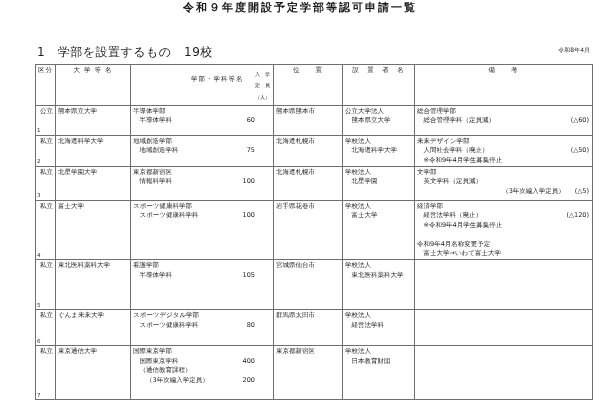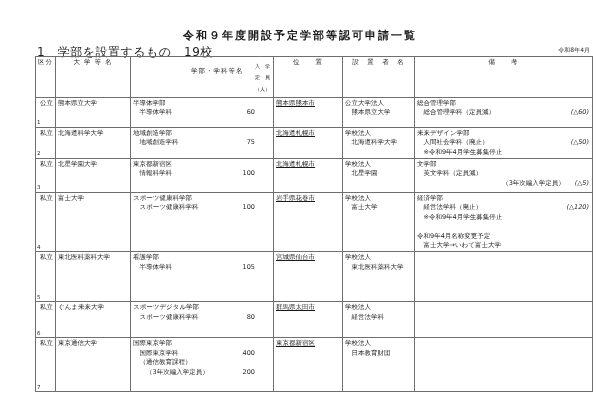--- a/index.html
+++ b/index.html
@@ -9,7 +9,7 @@
     overflow:hidden;
   }
   .doc-title{
-    position:absolute;top:28px;left:0;width:600px;text-align:center;
+    position:absolute;top:0;left:0;width:600px;text-align:center;
     font-size:11px;font-weight:bold;letter-spacing:2px;color:#1a1a1a;
   }
   .section-label{

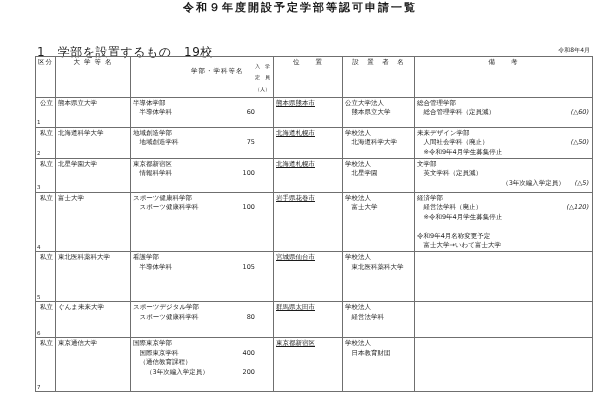--- a/index.html
+++ b/index.html
@@ -19,7 +19,7 @@
     position:absolute;right:10px;top:46px;font-size:6px;
   }
   table.app-table{
-    position:absolute;left:35px;top:56px;width:557px;
+    position:absolute;left:35px;top:64px;width:557px;
     border-collapse:collapse;table-layout:fixed;
   }
   .app-table td,.app-table th{

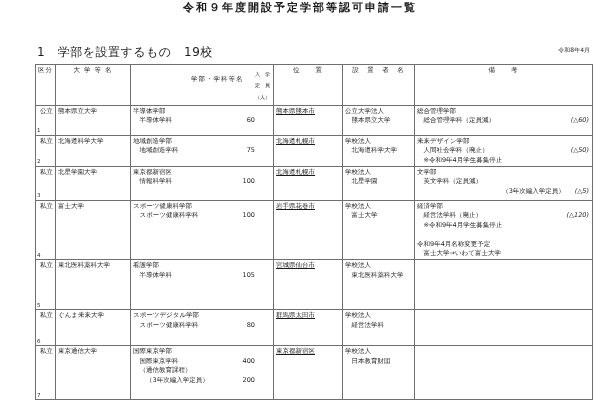--- a/index.html
+++ b/index.html
@@ -43,7 +43,7 @@
   .rcap{margin-left:auto;flex:0 0 auto;padding-right:1px;font-style:italic;}
   .rline.rright .rtext{margin-left:auto;padding-right:10px;}
   .rline.rright .rcap{margin-left:0;}
-  .loc-cell{padding-top:2px;text-decoration:underline;}
+  .loc-cell{padding-top:2px;}
   #table-body tr:nth-child(1){height:30px;}
   #table-body tr:nth-child(2){height:30px;}
   #table-body tr:nth-child(3){height:34px;}

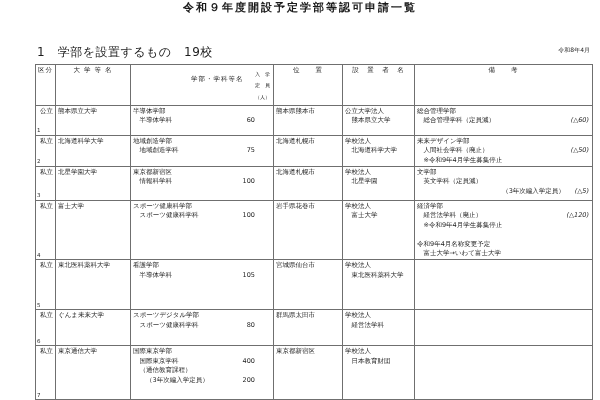--- a/index.html
+++ b/index.html
@@ -40,7 +40,7 @@
   .fcap{margin-left:auto;width:34px;text-align:right;padding-right:16px;flex:0 0 auto;}
   .rline{display:flex;}
   .rtext{flex:0 1 auto;}
-  .rcap{margin-left:auto;flex:0 0 auto;padding-right:1px;font-style:italic;}
+  .rcap{margin-left:auto;flex:0 0 auto;padding-right:1px;}
   .rline.rright .rtext{margin-left:auto;padding-right:10px;}
   .rline.rright .rcap{margin-left:0;}
   .loc-cell{padding-top:2px;}

